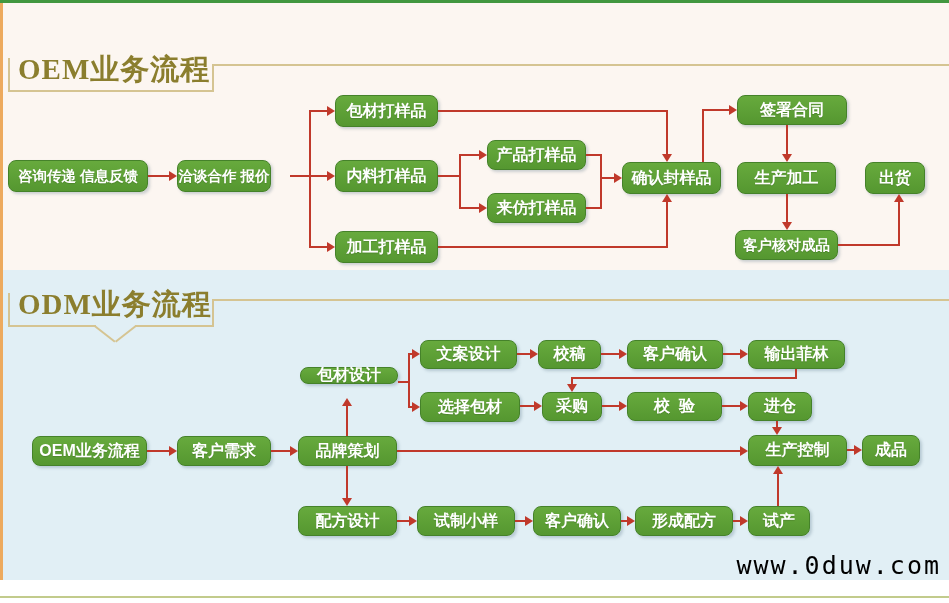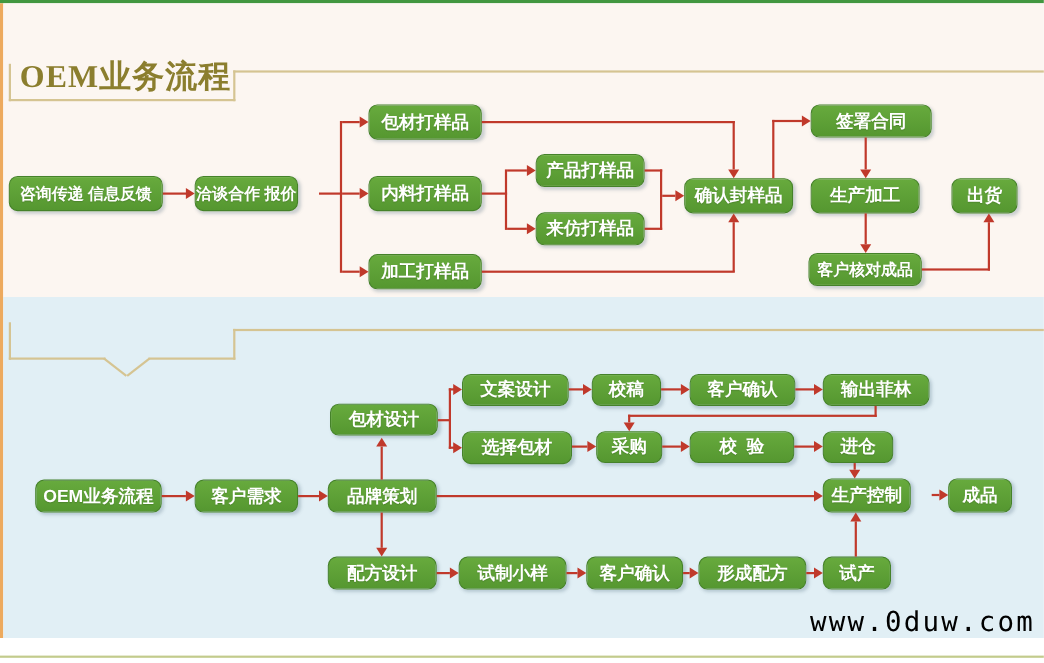--- a/index.html
+++ b/index.html
@@ -51,6 +51,7 @@
   <div class="frame fv" style="left:212px;top:64px;height:28px;"></div>
   <div class="frame fh" style="left:212px;top:64px;width:737px;"></div>
 
+  <div class="sec-title" style="left:18px;top:285px;">ODM业务流程</div>
   <div class="frame fv" style="left:8px;top:293px;height:34px;"></div>
   <div class="frame fh" style="left:8px;top:325px;width:88px;"></div>
   <div class="frame fh" style="left:95px;top:325px;width:26px;transform:rotate(38deg);transform-origin:0 0;"></div>

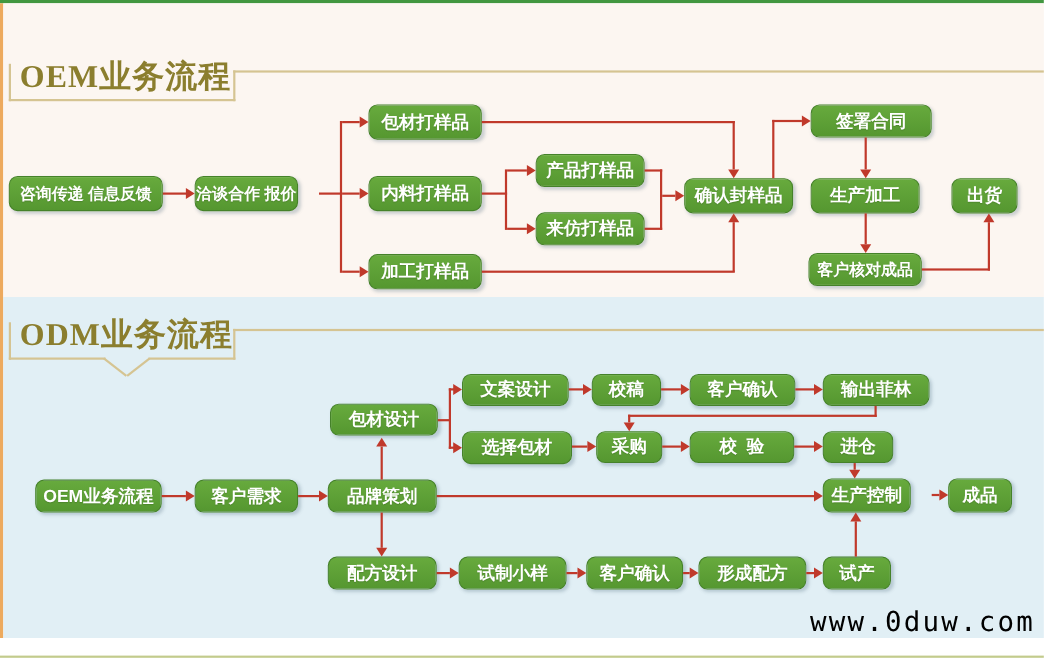--- a/index.html
+++ b/index.html
@@ -123,7 +123,7 @@
   <div class="node" style="left:32px;top:436px;width:115px;height:30px;">OEM业务流程</div>
   <div class="node" style="left:177px;top:436px;width:94px;height:30px;">客户需求</div>
   <div class="node" style="left:298px;top:436px;width:99px;height:30px;">品牌策划</div>
-  <div class="node" style="left:300px;top:367px;width:98px;height:29px;">包材设计</div>
+  <div class="node" style="left:300px;top:367px;width:98px;height:17px;">包材设计</div>
   <div class="node" style="left:420px;top:340px;width:97px;height:29px;">文案设计</div>
   <div class="node" style="left:538px;top:340px;width:63px;height:29px;">校稿</div>
   <div class="node" style="left:627px;top:340px;width:96px;height:29px;">客户确认</div>

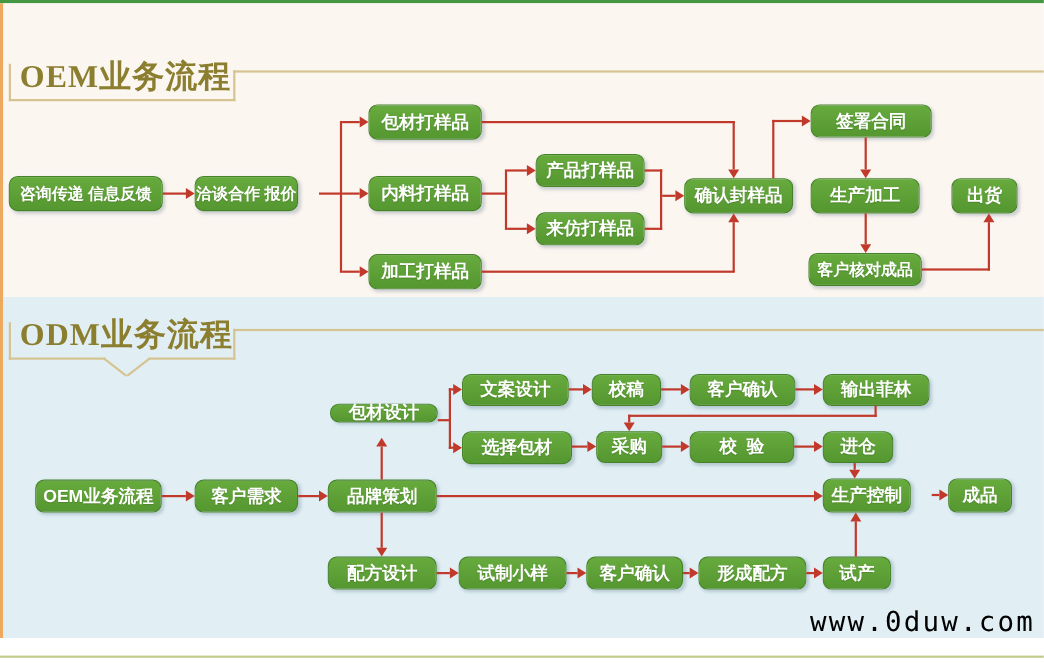--- a/index.html
+++ b/index.html
@@ -137,7 +137,7 @@
   <div class="node" style="left:533px;top:506px;width:88px;height:30px;">客户确认</div>
   <div class="node" style="left:635px;top:506px;width:98px;height:30px;">形成配方</div>
   <div class="node" style="left:748px;top:506px;width:62px;height:30px;">试产</div>
-  <div class="node" style="left:748px;top:435px;width:80px;height:31px;text-align:right;">生产控制</div>
+  <div class="node" style="left:748px;top:435px;width:99px;height:31px;text-align:right;">生产控制</div>
   <div class="node" style="left:862px;top:435px;width:58px;height:31px;">成品</div>
 
   <div class="lh" style="left:147px;top:450px;width:22px;"></div>

